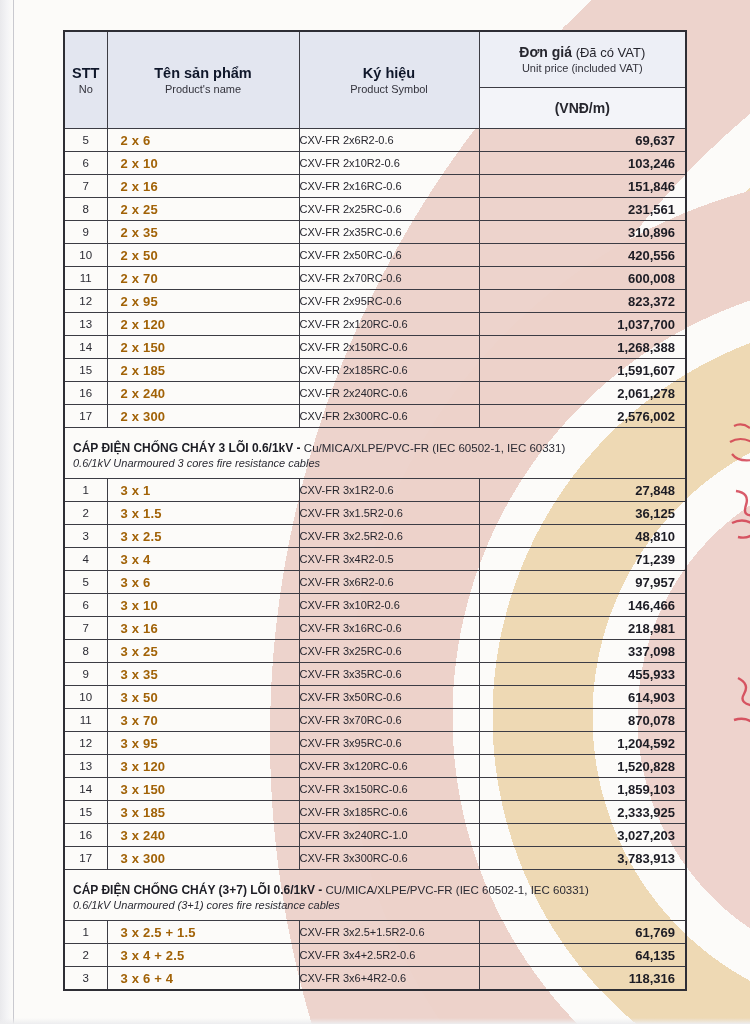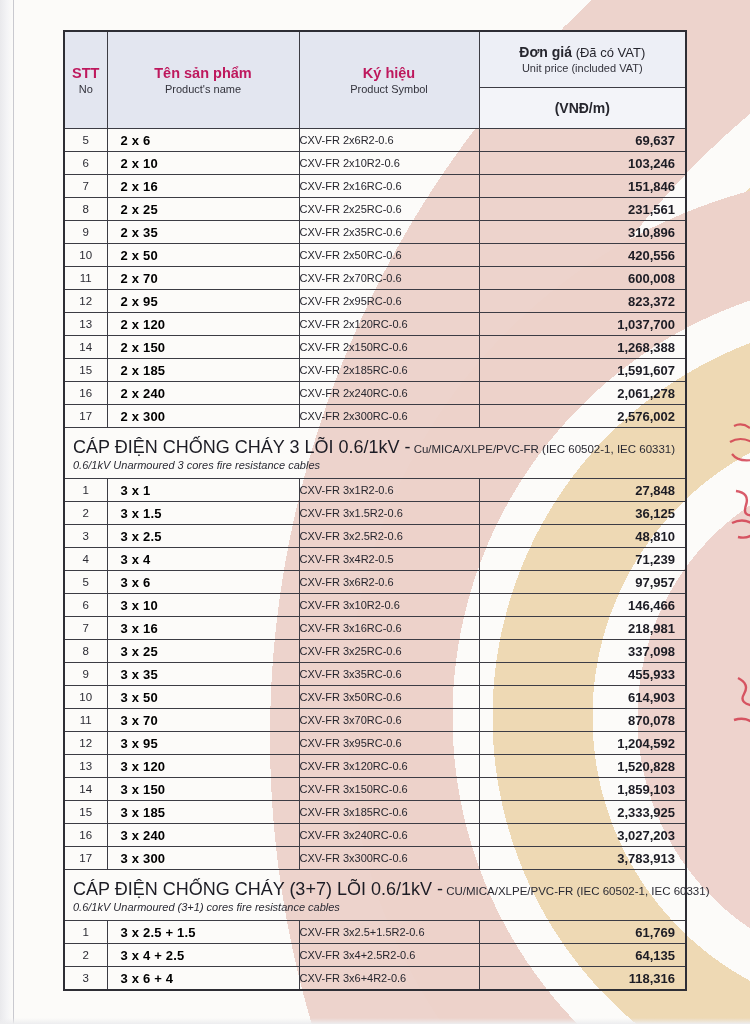--- a/index.html
+++ b/index.html
@@ -60,7 +60,7 @@
   th.h-left{background:#e3e6f0;}
   th.h-price-top{background:#edeff6;height:55px;}
   th.h-price-unit{background:#f3f4f9;height:40px;font-size:14px;font-weight:bold;}
-  .h-main{font-size:14.5px;font-weight:bold;color:#be185d;line-height:1.25;}
+  .h-main{font-size:14.5px;font-weight:bold;color:#0f172a;line-height:1.25;}
   .h-sub{font-size:11px;font-weight:normal;color:#33333c;line-height:1.3;}
   .h-bold{font-weight:bold;font-size:14px;}
   .h-reg{font-weight:normal;font-size:13px;}

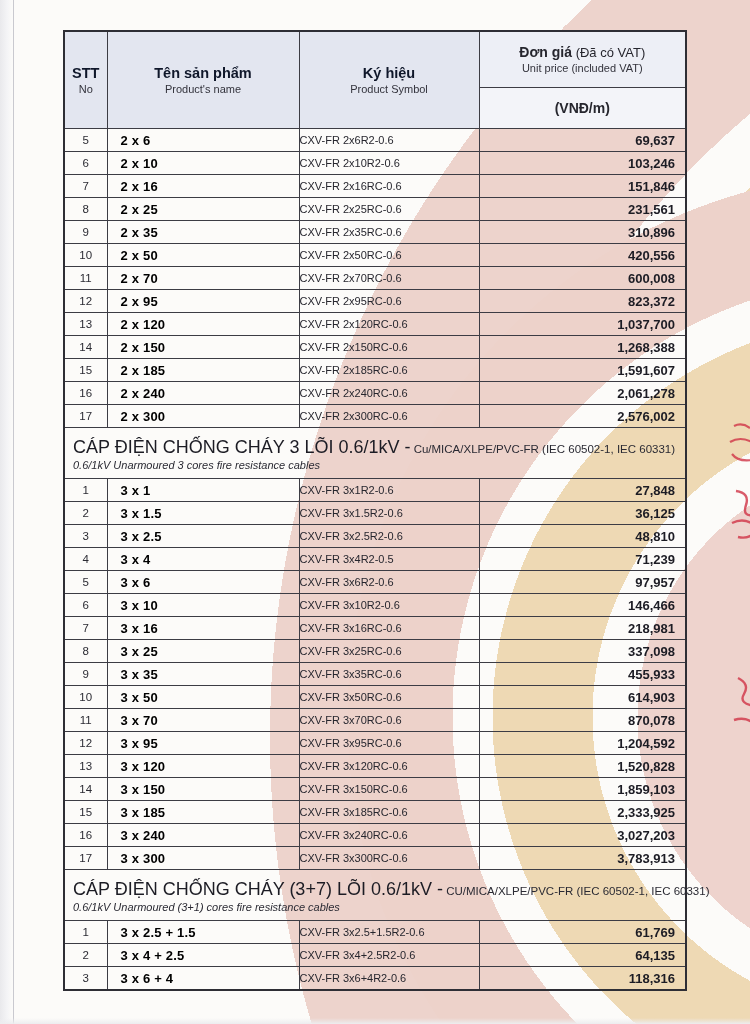--- a/index.html
+++ b/index.html
@@ -65,7 +65,7 @@
   .h-bold{font-weight:bold;font-size:14px;}
   .h-reg{font-weight:normal;font-size:13px;}
   td.td-no{height:22px;text-align:center;font-size:11.5px;color:#2b2b33;}
-  td.td-name{font-weight:bold;font-size:13px;padding-left:13px;color:#000000;letter-spacing:.2px;}
+  td.td-name{font-weight:bold;font-size:13px;padding-left:13px;color:#a16207;letter-spacing:.2px;}
   td.td-sym{font-size:11px;color:#26262e;}
   td.td-price{font-weight:bold;font-size:13px;text-align:right;padding-right:10px;color:#1c1c24;border-radius:8px;}
   td.td-section{height:45px;padding:3px 8px 2px 8px;vertical-align:middle;}

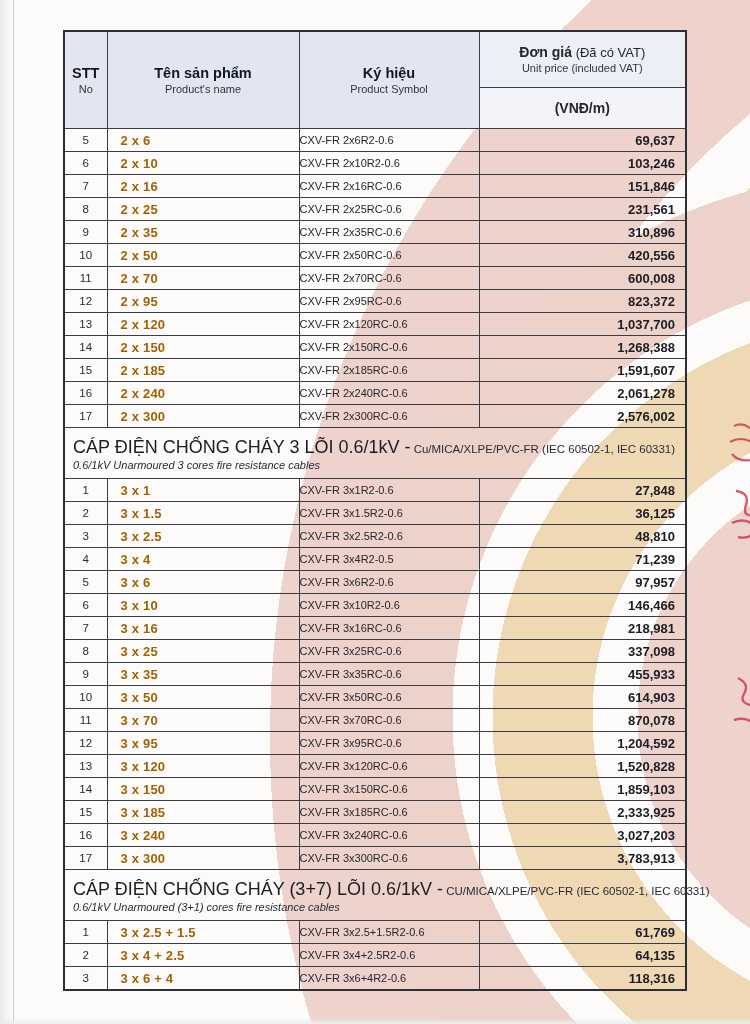--- a/index.html
+++ b/index.html
@@ -70,7 +70,7 @@
   td.td-price{font-weight:bold;font-size:13px;text-align:right;padding-right:10px;color:#1c1c24;border-radius:8px;}
   td.td-section{height:45px;padding:3px 8px 2px 8px;vertical-align:middle;}
   .sec-line1{white-space:nowrap;}
-  .sec-title{font-weight:normal;font-size:18px;color:#1c1c24;}
+  .sec-title{font-weight:bold;font-size:12px;color:#1c1c24;}
   .sec-rest{font-size:11.5px;color:#2a2a33;}
   .sec-sub{font-style:italic;font-size:11px;color:#2a2a33;margin-top:1px;}
 </style>

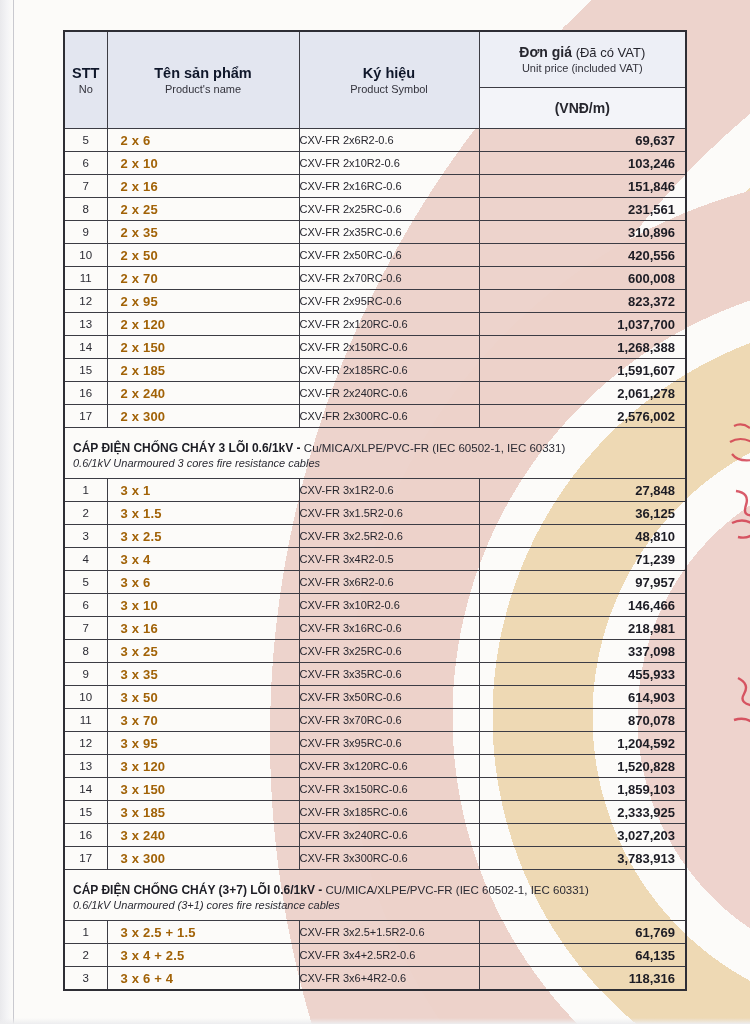--- a/index.html
+++ b/index.html
@@ -302,7 +302,7 @@
         <tr>
           <td class="td-no">16</td>
           <td class="td-name">3 x 240</td>
-          <td class="td-sym">CXV-FR 3x240RC-0.6</td>
+          <td class="td-sym">CXV-FR 3x240RC-1.0</td>
           <td class="td-price">3,027,203</td>
         </tr>
         <tr>

